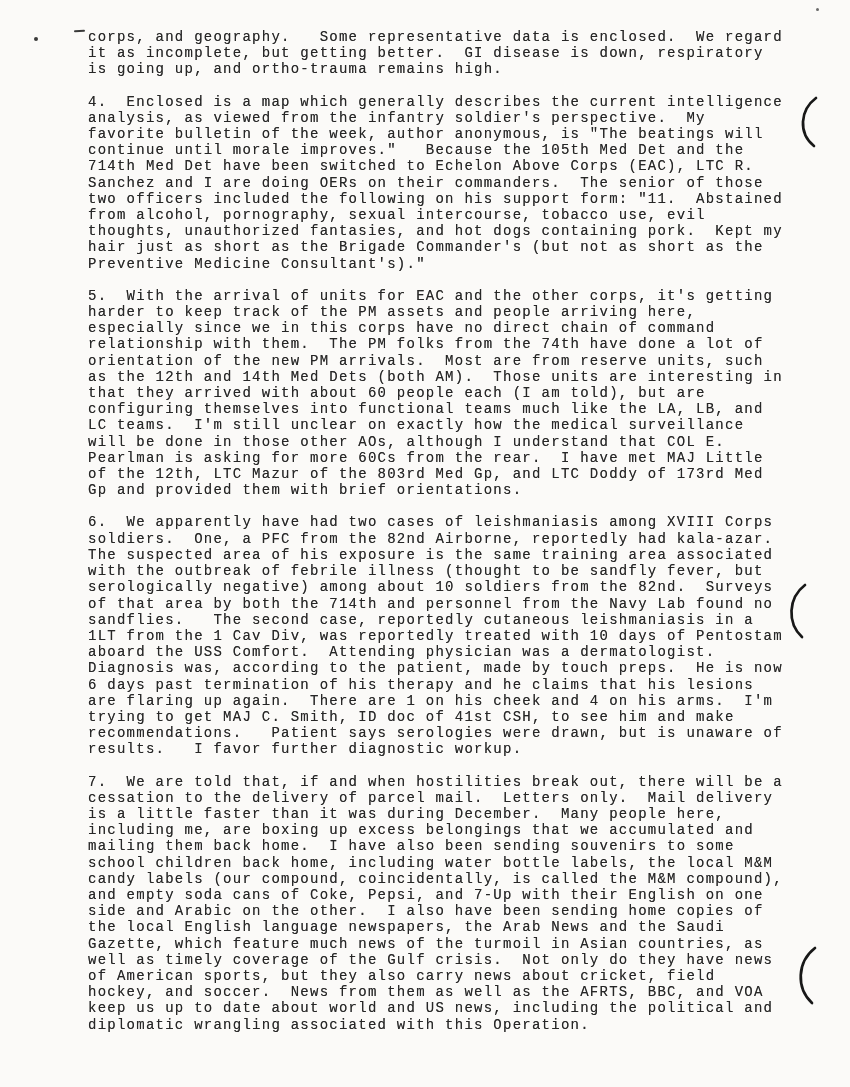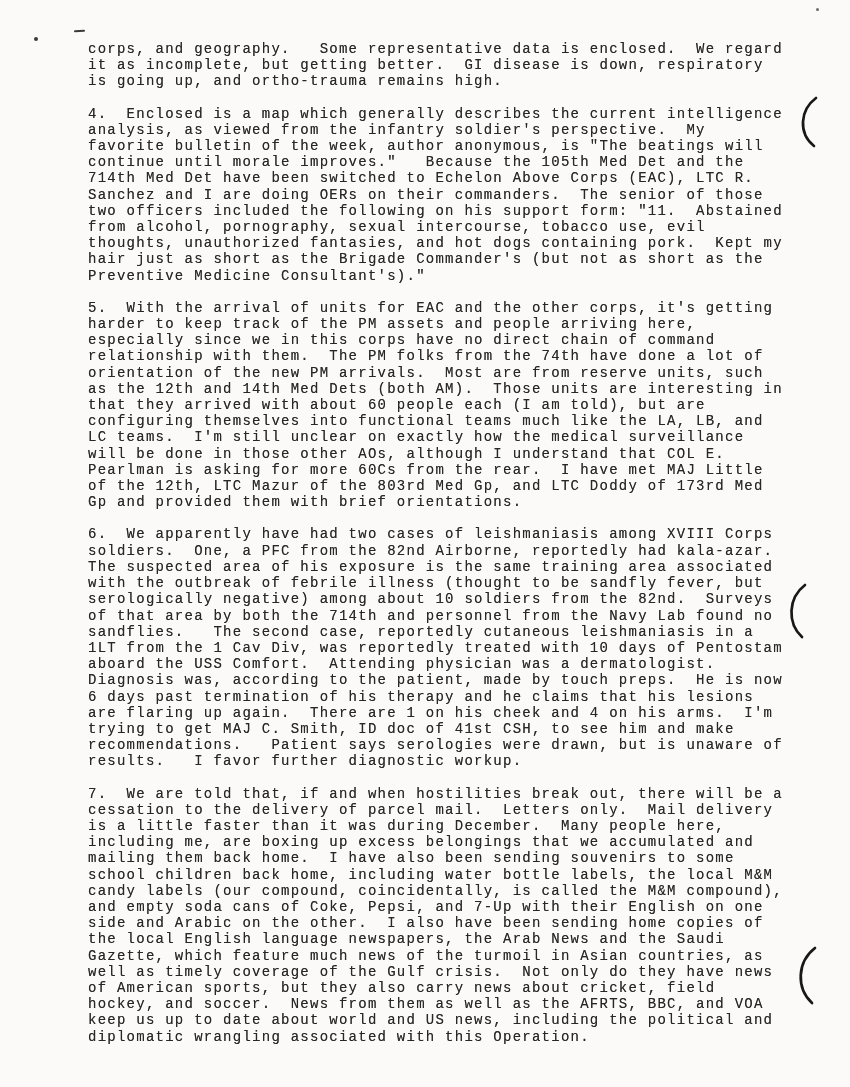--- a/index.html
+++ b/index.html
@@ -32,7 +32,7 @@
   }
   .para {
     white-space: pre;
-    margin: 12px 0 16px 0;
+    margin: 0 0 16px 0;
   }
   .pen-paren {
     position: absolute;

